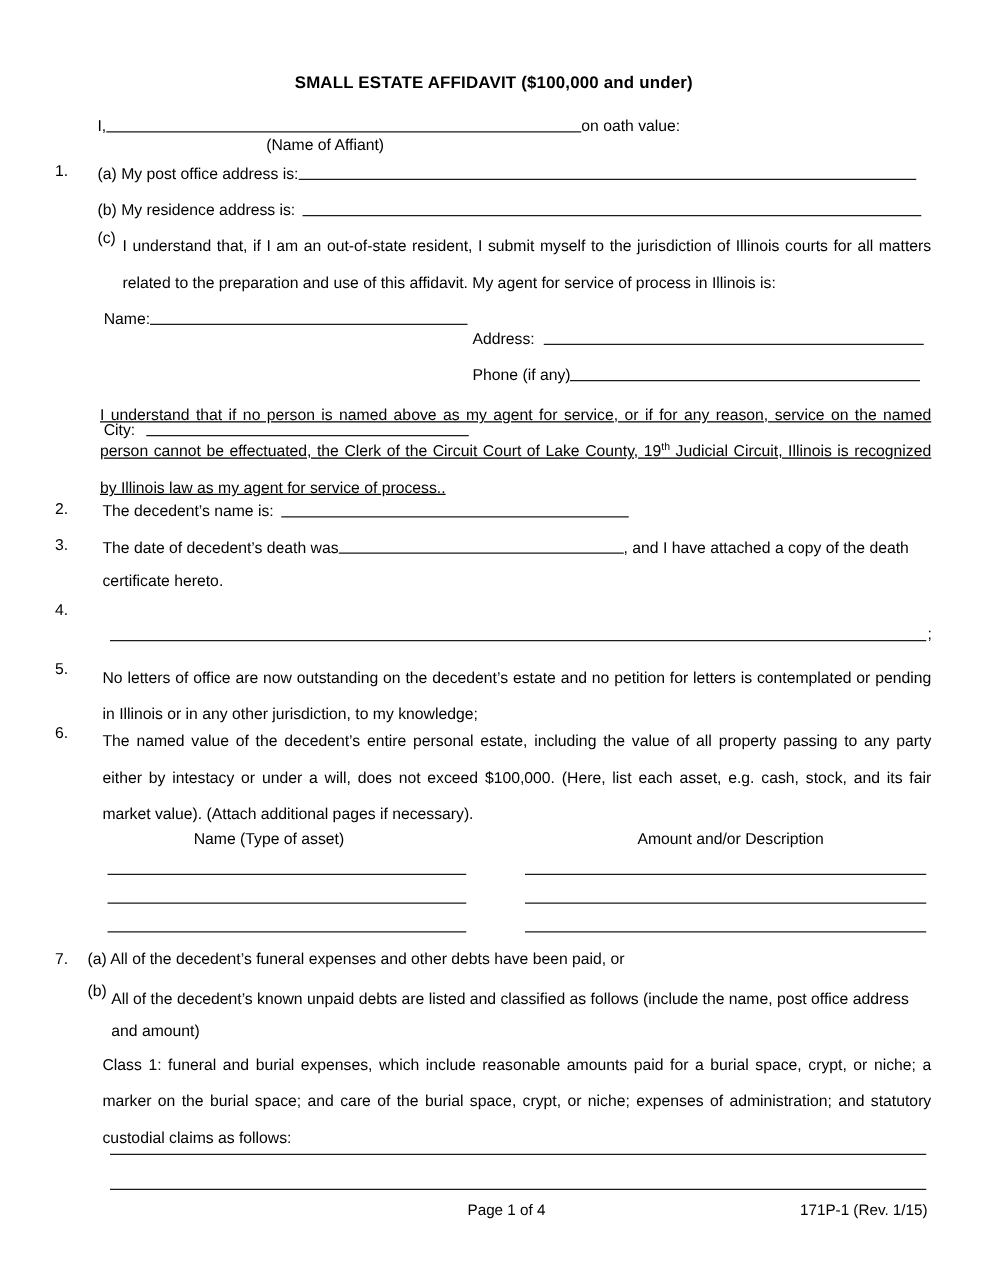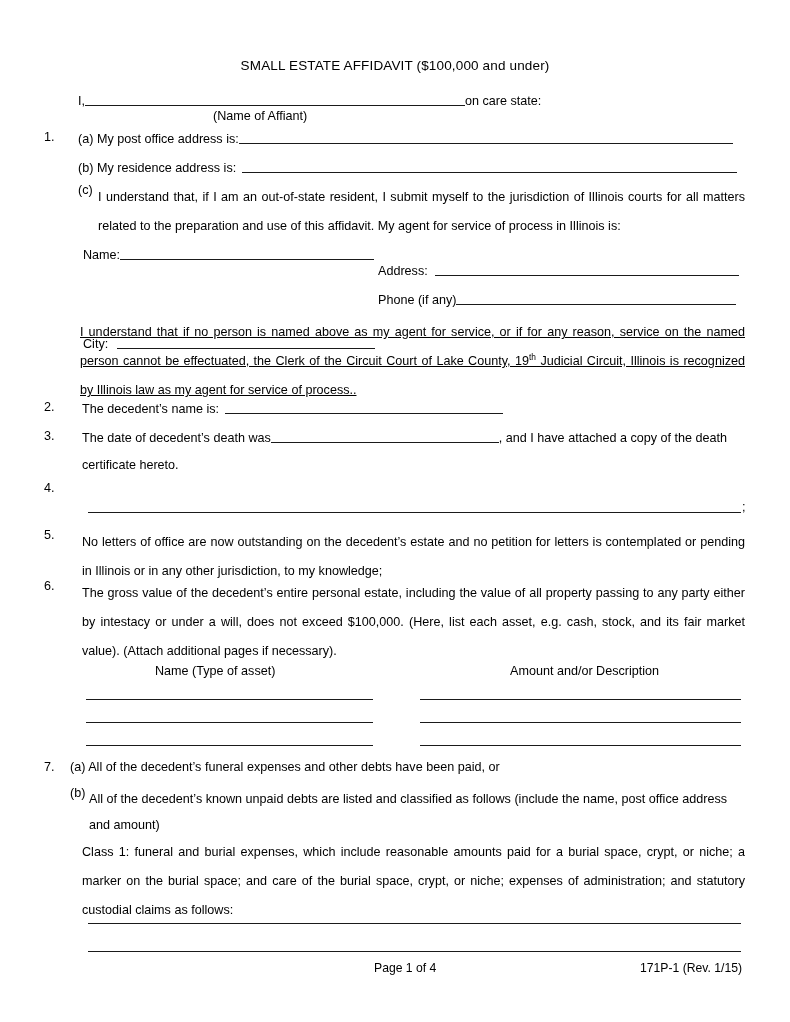--- a/index.html
+++ b/index.html
@@ -31,7 +31,7 @@
     width: 790px;
     text-align: center;
     font-size: 13.5px;
-    font-weight: normal;
+    font-weight: bold;
     letter-spacing: 0.15px;
   }
 

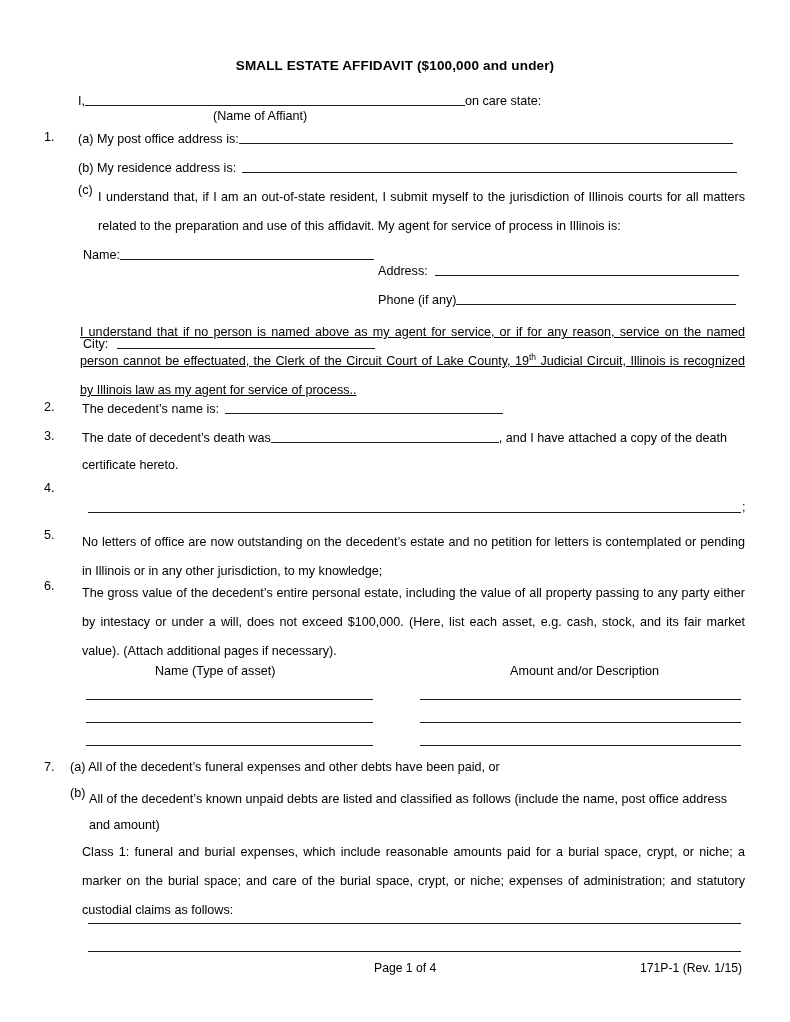--- a/index.html
+++ b/index.html
@@ -104,7 +104,7 @@
   <div class="doc-title">SMALL ESTATE AFFIDAVIT ($100,000 and under)</div>
 
   <div class="row" style="left:78px; top:92px;">
-    <span>I,</span><span class="rule" style="width:380px;"></span><span>on care state:</span>
+    <span>I,</span><span class="rule" style="width:380px;"></span><span>on oath value:</span>
   </div>
   <div class="row" style="left:213px; top:109px;">(Name of Affiant)</div>
 

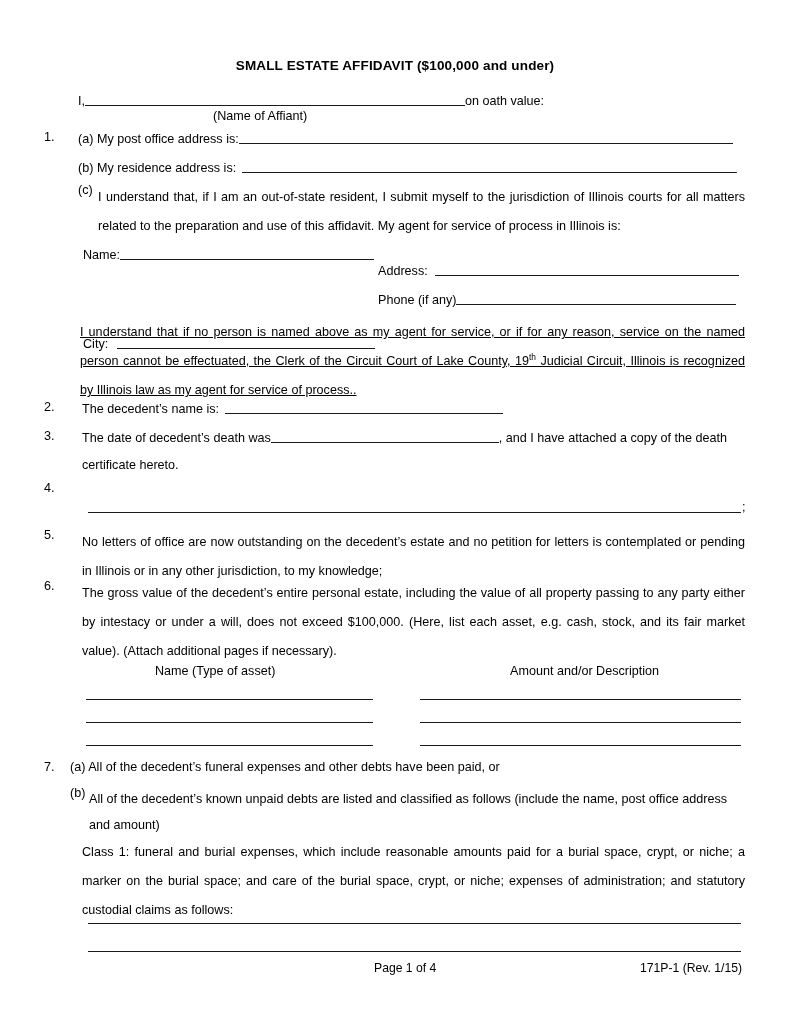--- a/index.html
+++ b/index.html
@@ -160,7 +160,7 @@
   <div class="para" style="left:82px; top:528px; width:663px;">No letters of office are now outstanding on the decedent’s estate and no petition for letters is contemplated or pending in Illinois or in any other jurisdiction, to my knowledge;</div>
 
   <div class="num" style="left:44px; top:579px;">6.</div>
-  <div class="para" style="left:82px; top:579px; width:663px;">The gross value of the decedent’s entire personal estate, including the value of all property passing to any party either by intestacy or under a will, does not exceed $100,000. (Here, list each asset, e.g. cash, stock, and its fair market value). (Attach additional pages if necessary).</div>
+  <div class="para" style="left:82px; top:579px; width:663px;">The named value of the decedent’s entire personal estate, including the value of all property passing to any party either by intestacy or under a will, does not exceed $100,000. (Here, list each asset, e.g. cash, stock, and its fair market value). (Attach additional pages if necessary).</div>
 
   <div class="asset-head" style="left:155px; top:664px;">Name (Type of asset)</div>
   <div class="asset-head" style="left:510px; top:664px;">Amount and/or Description</div>

